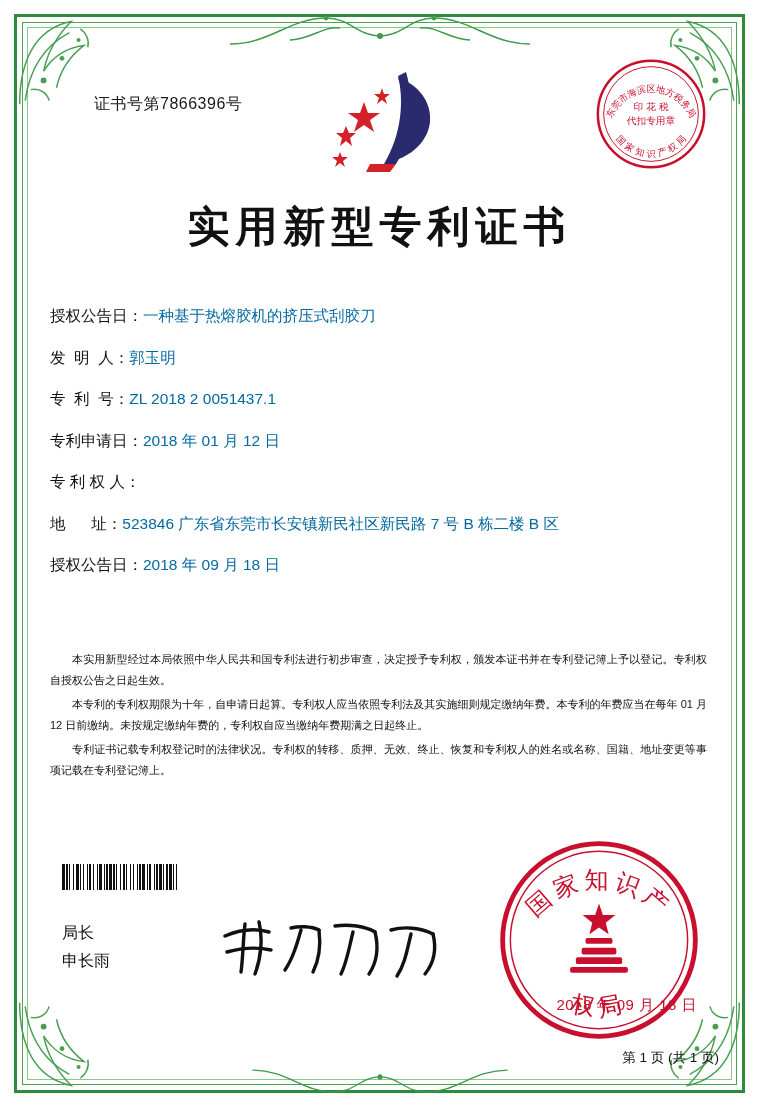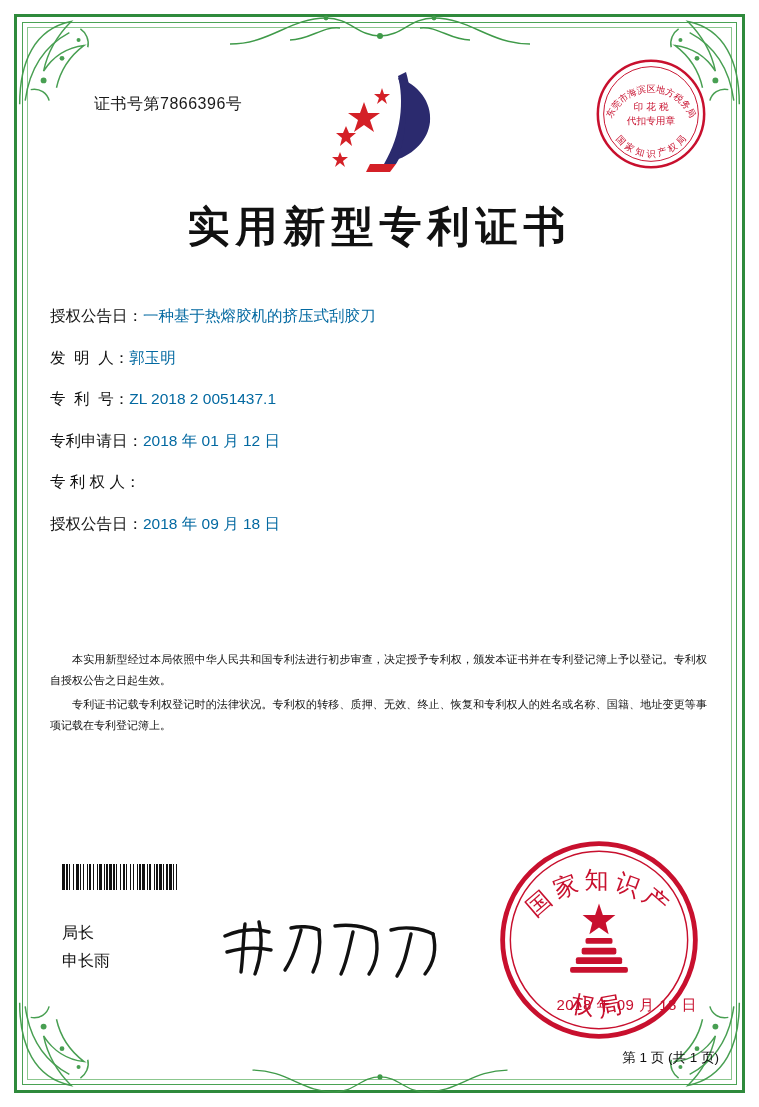--- a/index.html
+++ b/index.html
@@ -365,6 +365,10 @@
       </div>
       <div class="row">
         <span class="label">专 利 权 人：</span>
+      </div>
+      <div class="row">
+        <span class="label">地      址：</span>
+        <span class="value">523846 广东省东莞市长安镇新民社区新民路 7 号 B 栋二楼 B 区</span>
       </div>
       <div class="row two">
         <span class="half first">

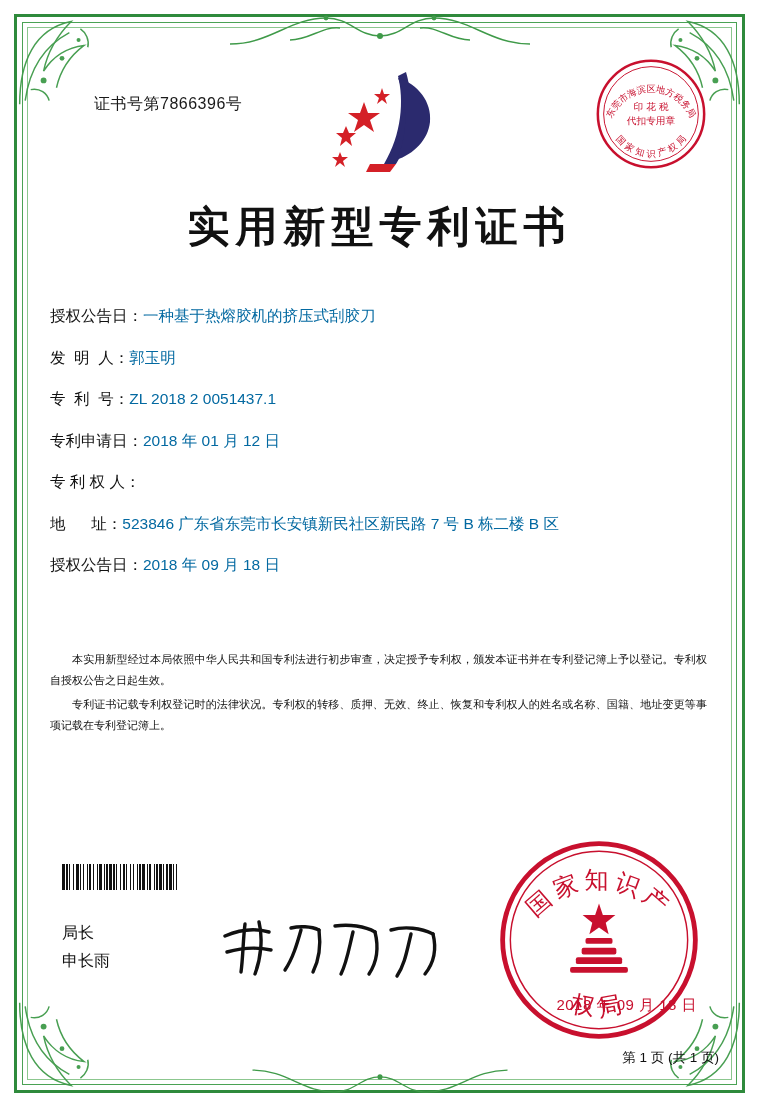--- a/index.html
+++ b/index.html
@@ -380,6 +380,7 @@
 
     <div class="paras">
       <p>本实用新型经过本局依照中华人民共和国专利法进行初步审查，决定授予专利权，颁发本证书并在专利登记簿上予以登记。专利权自授权公告之日起生效。</p>
+      <p>本专利的专利权期限为十年，自申请日起算。专利权人应当依照专利法及其实施细则规定缴纳年费。本专利的年费应当在每年 01 月 12 日前缴纳。未按规定缴纳年费的，专利权自应当缴纳年费期满之日起终止。</p>
       <p>专利证书记载专利权登记时的法律状况。专利权的转移、质押、无效、终止、恢复和专利权人的姓名或名称、国籍、地址变更等事项记载在专利登记簿上。</p>
     </div>
 

